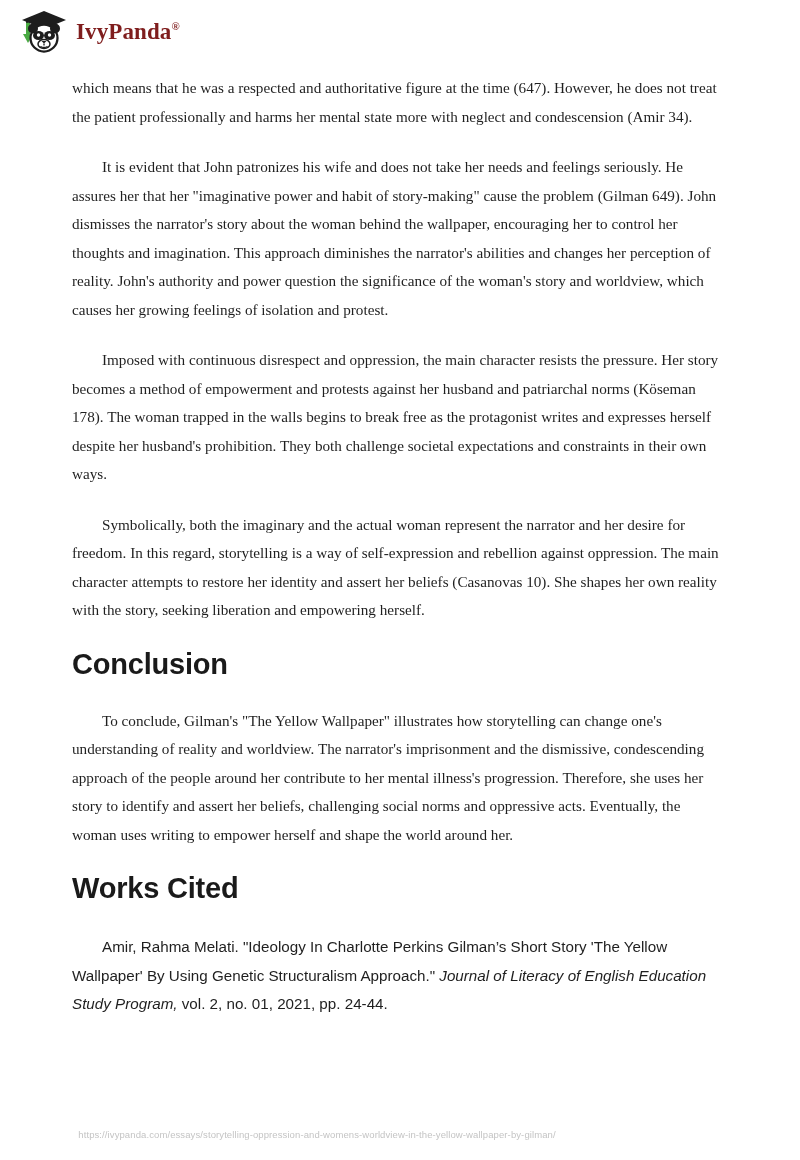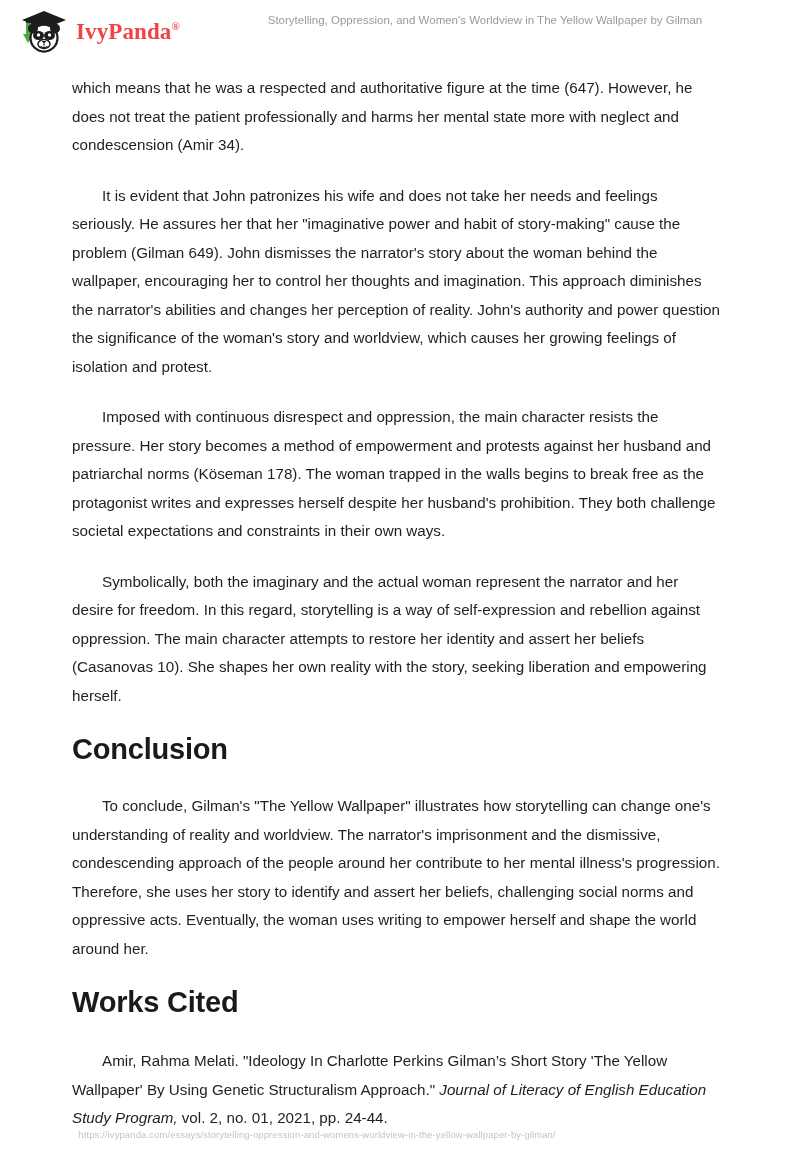--- a/index.html
+++ b/index.html
@@ -42,7 +42,7 @@
     font-family: "Liberation Serif", serif;
     font-weight: bold;
     font-size: 23px;
-    color: #ef4444;
+    color: #7f1d1d;
     letter-spacing: 0.1px;
     margin-left: 6px;
     line-height: 1;

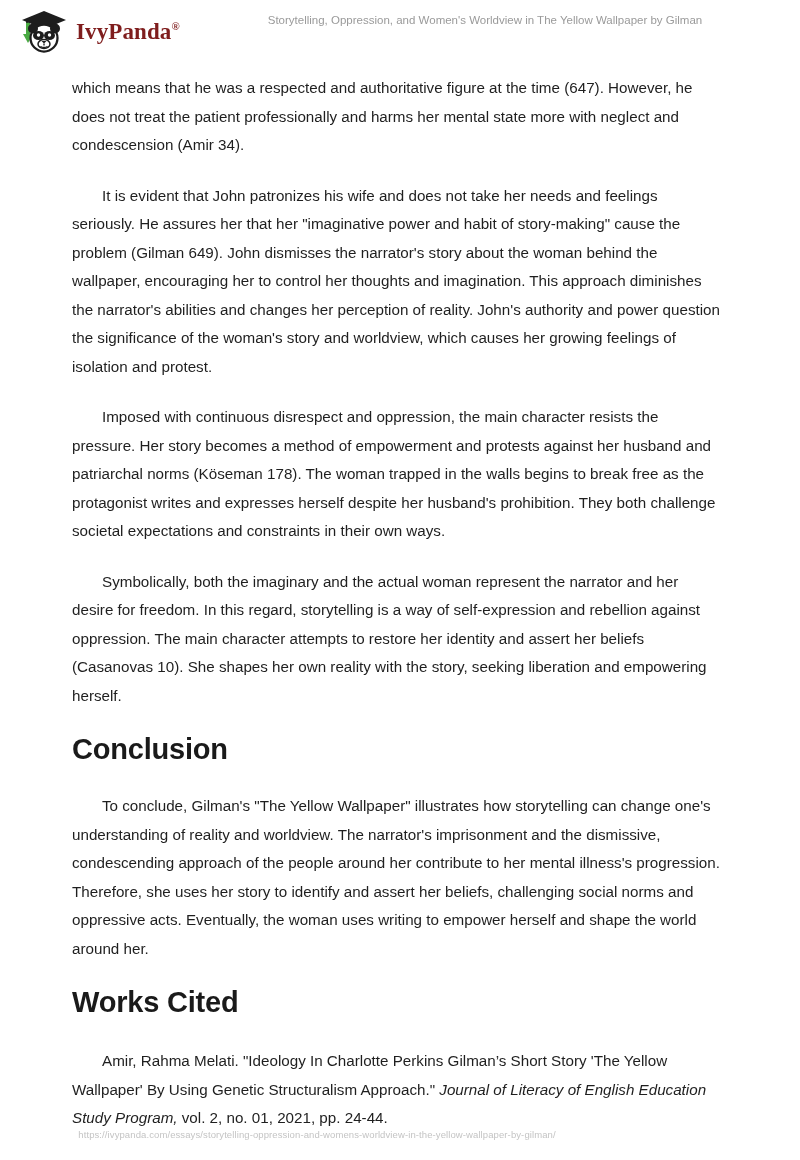--- a/index.html
+++ b/index.html
@@ -162,7 +162,6 @@
     <span class="brand-name"><span>IvyPanda</span><sup class="brand-reg">®</sup></span>
   </div>
 
-  <div class="header-title">Storytelling, Oppression, and Women's Worldview in The Yellow Wallpaper by Gilman</div>
 </div>
 
 <div class="content">

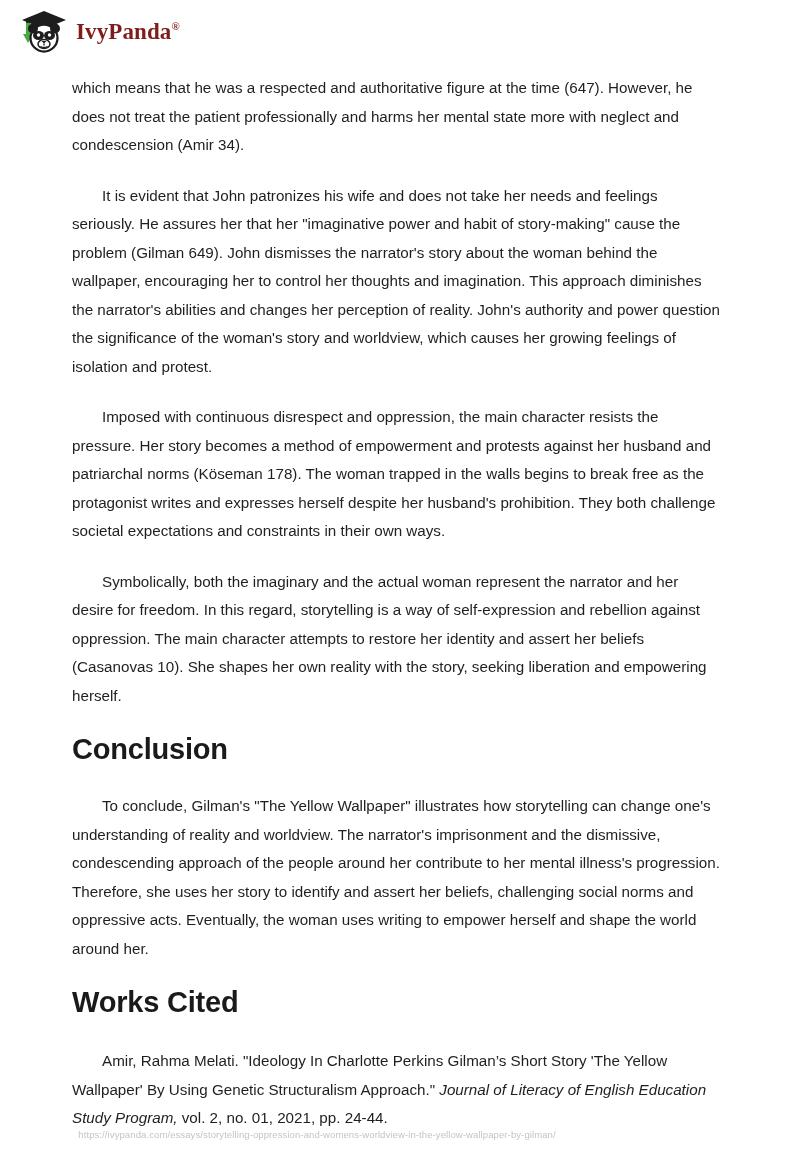--- a/index.html
+++ b/index.html
@@ -79,7 +79,7 @@
     line-height: 28.5px;
     color: #1f1f1f;
     text-align: left;
-    font-family: Liberation Sans, sans-serif;
+    font-family: Liberation Serif, serif;
   }
   p.para.indent {
     text-indent: 30px;

